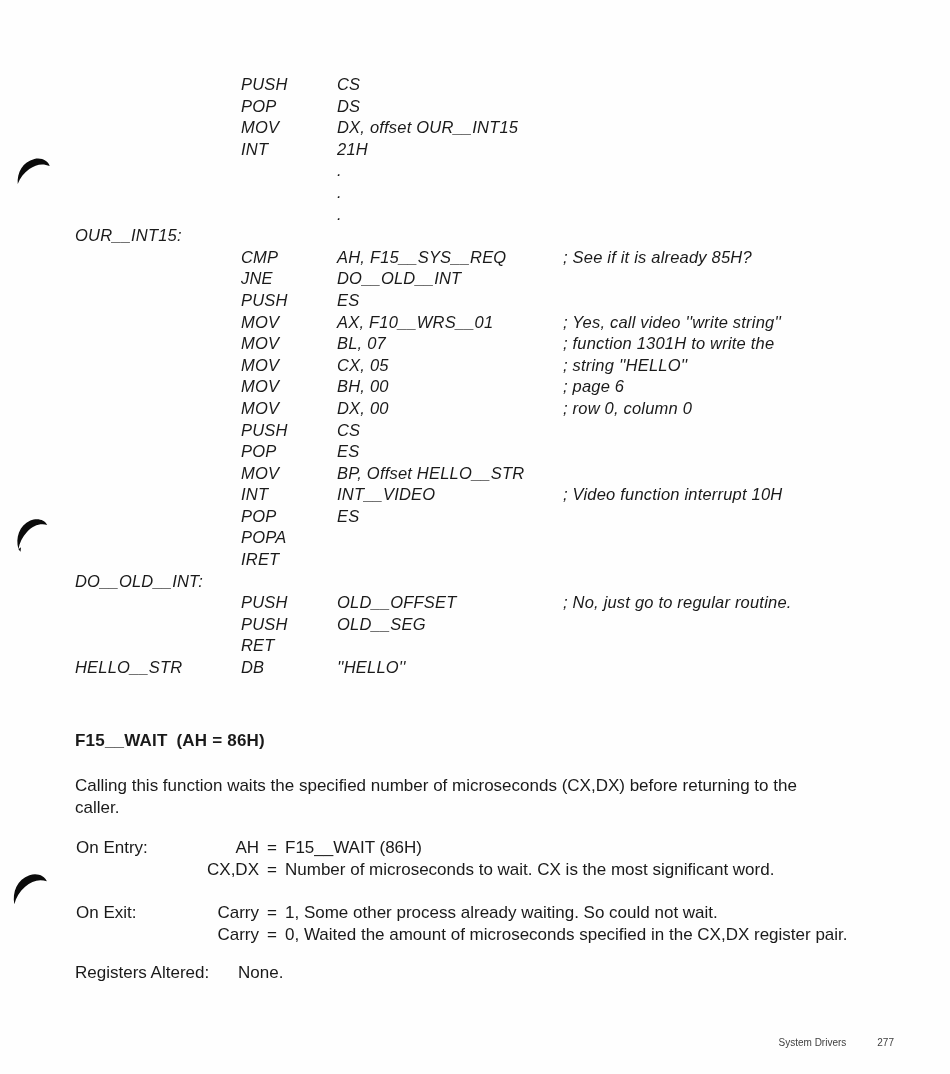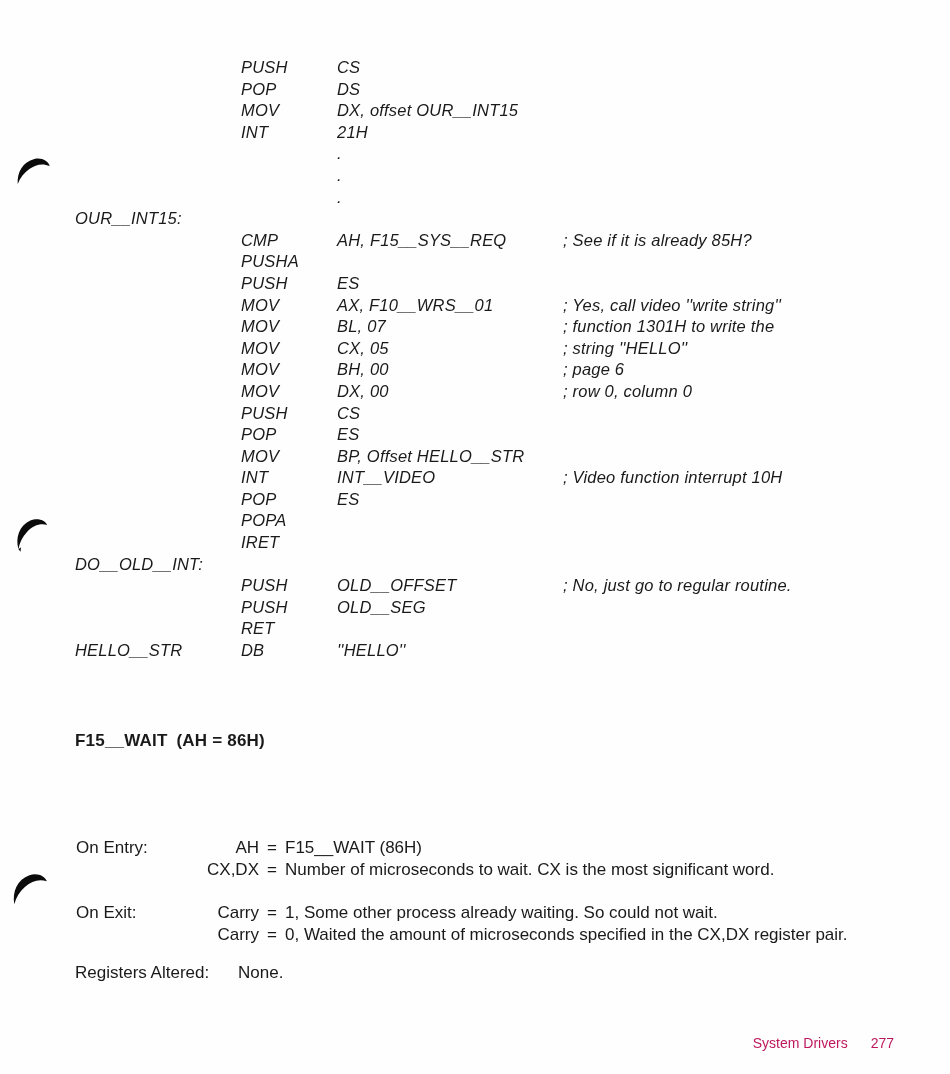--- a/index.html
+++ b/index.html
@@ -21,7 +21,7 @@
   .mark3{left:11px;top:871px;transform:rotate(-2deg);}
 
   
-  .code-listing{position:absolute;left:0;top:57px;width:760px;}
+  .code-listing{position:absolute;left:0;top:74px;width:760px;}
   .code-row{position:relative;height:21.6px;font-style:italic;font-size:16.5px;letter-spacing:.2px;}
   .code-row span{position:absolute;top:0;white-space:pre;line-height:21.6px;}
   .c-label{left:75px;}

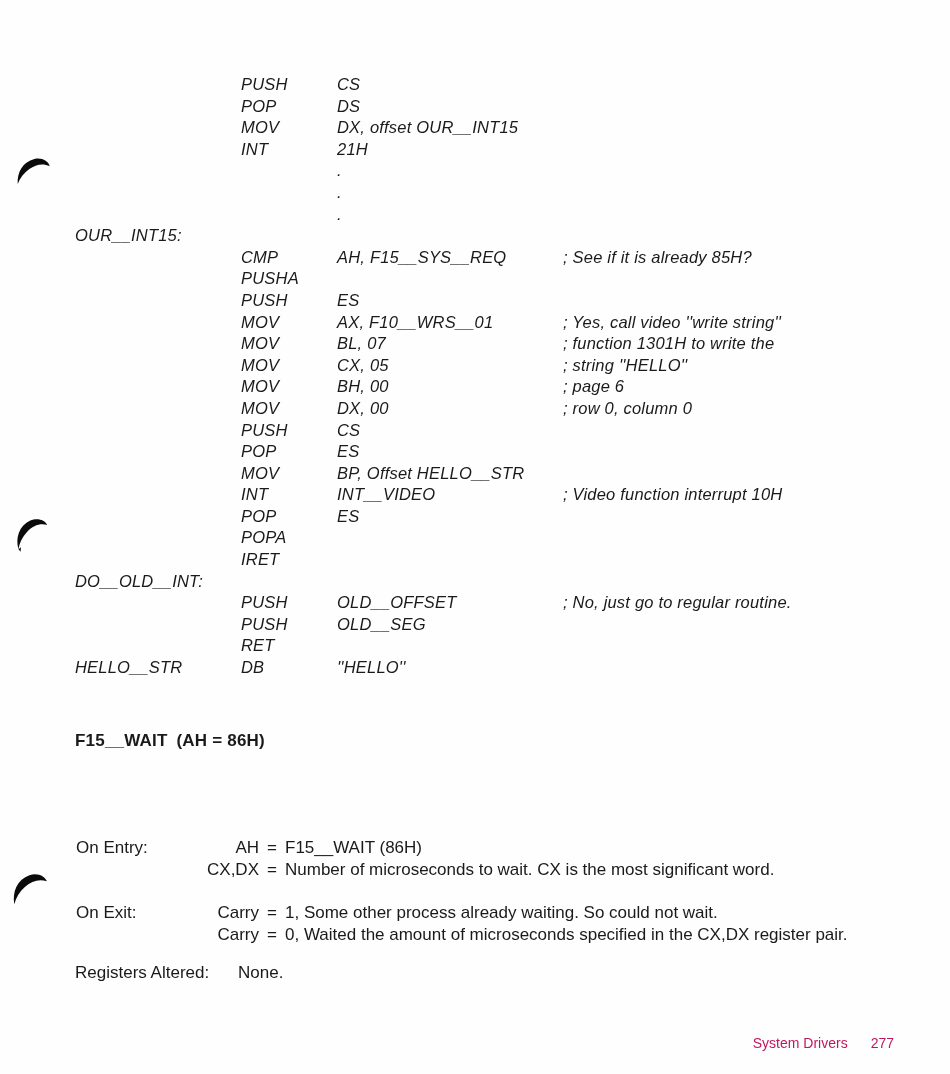--- a/index.html
+++ b/index.html
@@ -140,6 +140,12 @@
     <span class="c-cm">; See if it is already 85H?</span>
   </div>
 
+  <div class="code-row">
+    <span class="c-label"></span>
+    <span class="c-mn">JNE</span>
+    <span class="c-op">DO__OLD__INT</span>
+    <span class="c-cm"></span>
+  </div>
 
   <div class="code-row">
     <span class="c-label"></span>

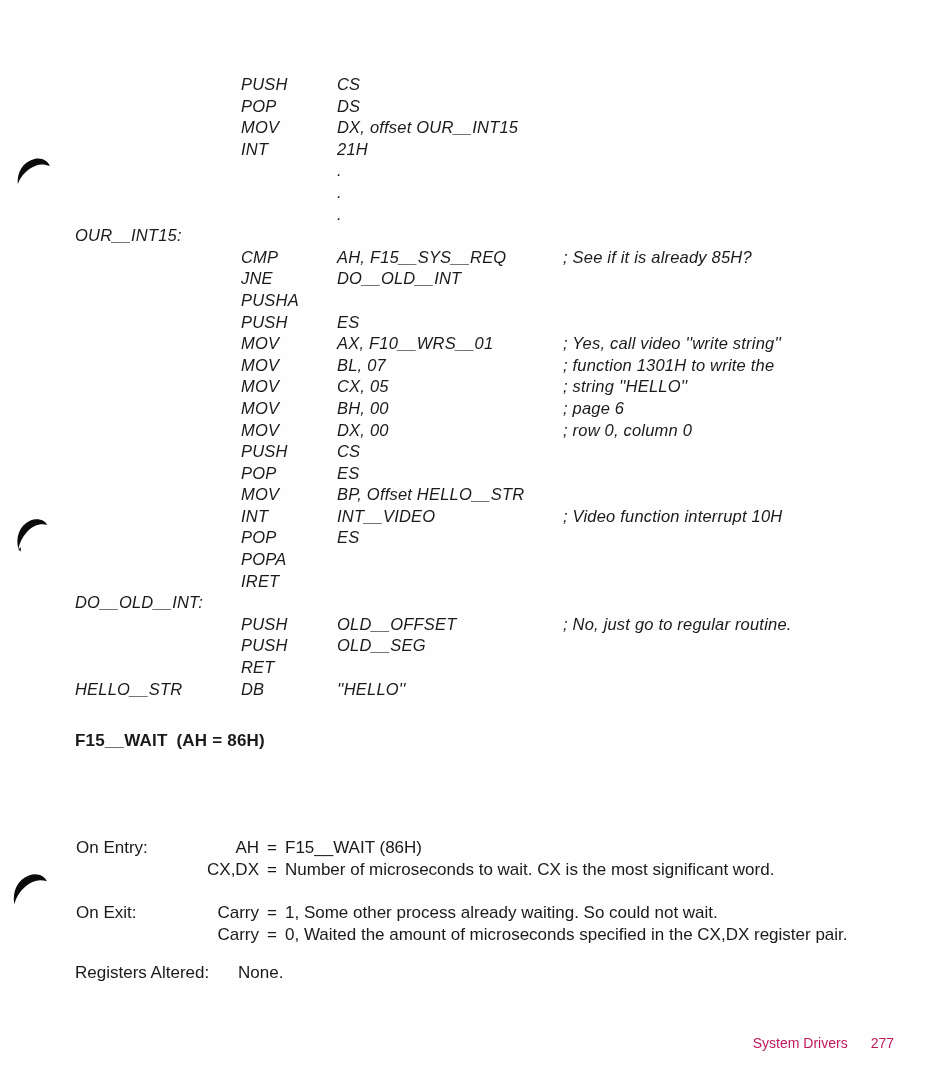--- a/index.html
+++ b/index.html
@@ -147,12 +147,6 @@
     <span class="c-cm"></span>
   </div>
 
-  <div class="code-row">
-    <span class="c-label"></span>
-    <span class="c-mn">PUSHA</span>
-    <span class="c-op"></span>
-    <span class="c-cm"></span>
-  </div>
 
   <div class="code-row">
     <span class="c-label"></span>

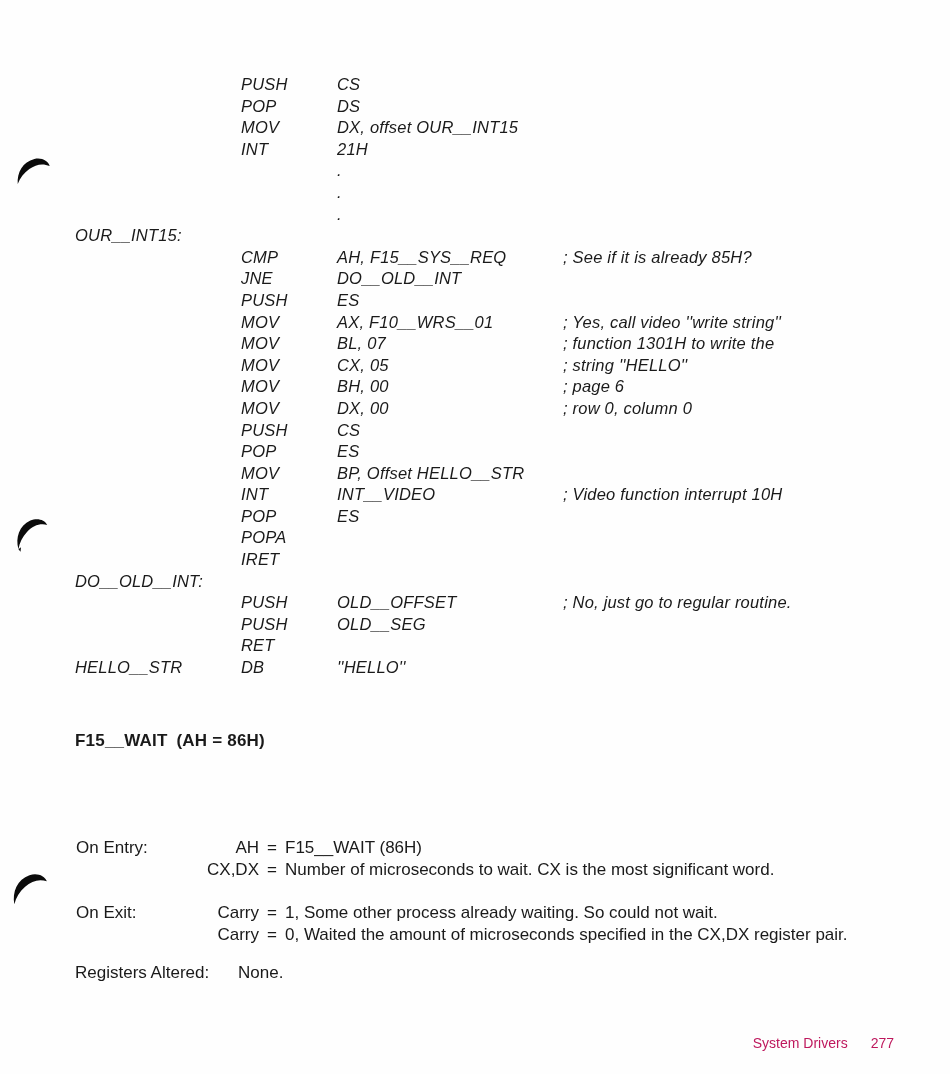--- a/index.html
+++ b/index.html
@@ -279,6 +279,10 @@
     <span>F15__WAIT</span><span class="args">(AH = 86H)</span>
   </div>
 
+  <div class="desc">
+    <div>Calling this function waits the specified number of microseconds (CX,DX) before returning to the</div>
+    <div>caller.</div>
+  </div>
 
   <div class="doc-block entry-block">
     <span class="side-label">On Entry:</span>

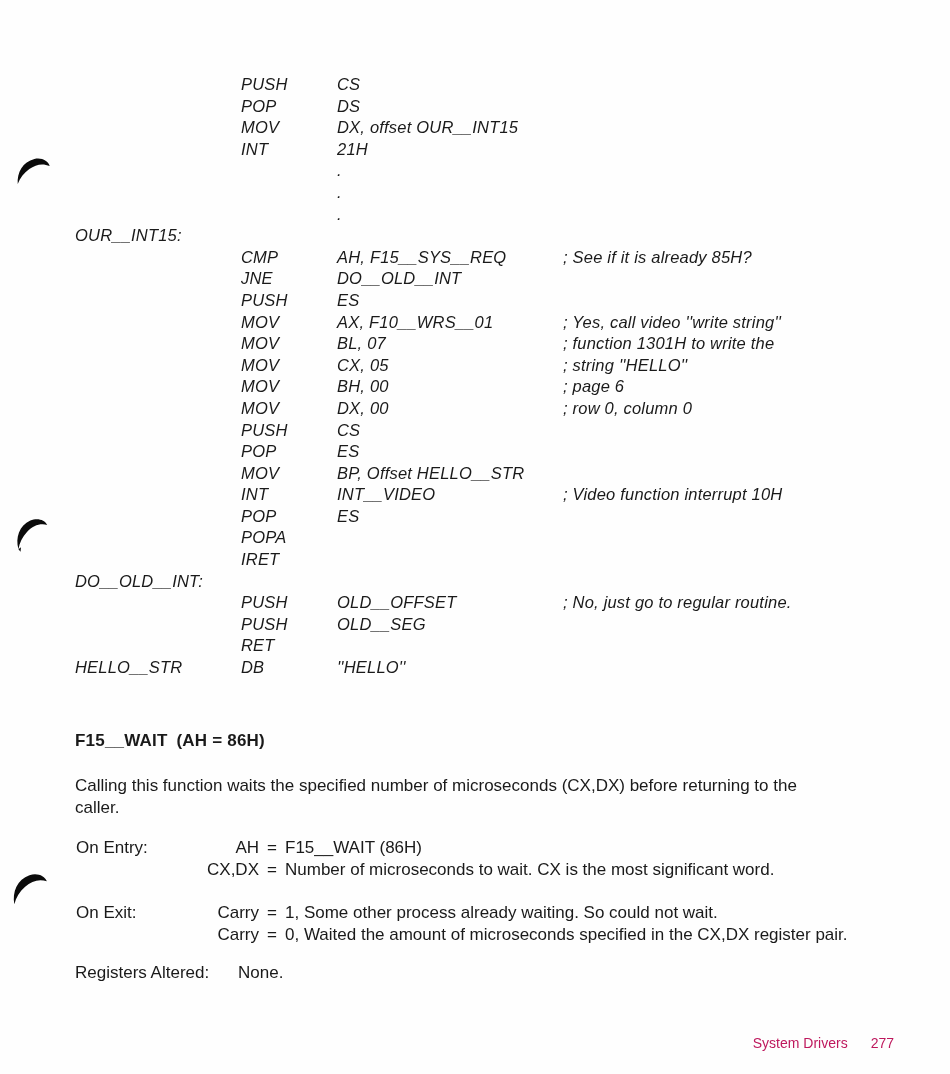--- a/index.html
+++ b/index.html
@@ -52,7 +52,7 @@
   .registers-line .ra-value{position:absolute;left:238px;white-space:nowrap;}
 
   
-  .footer{position:absolute;top:1035px;right:56px;font-size:14px;line-height:16px;display:flex;gap:23px;color:#be185d;}
+  .footer{position:absolute;top:1035px;right:56px;font-size:10px;line-height:16px;display:flex;gap:31px;color:#404040;}
   .footer span{white-space:nowrap;}
 </style>
 </head>

